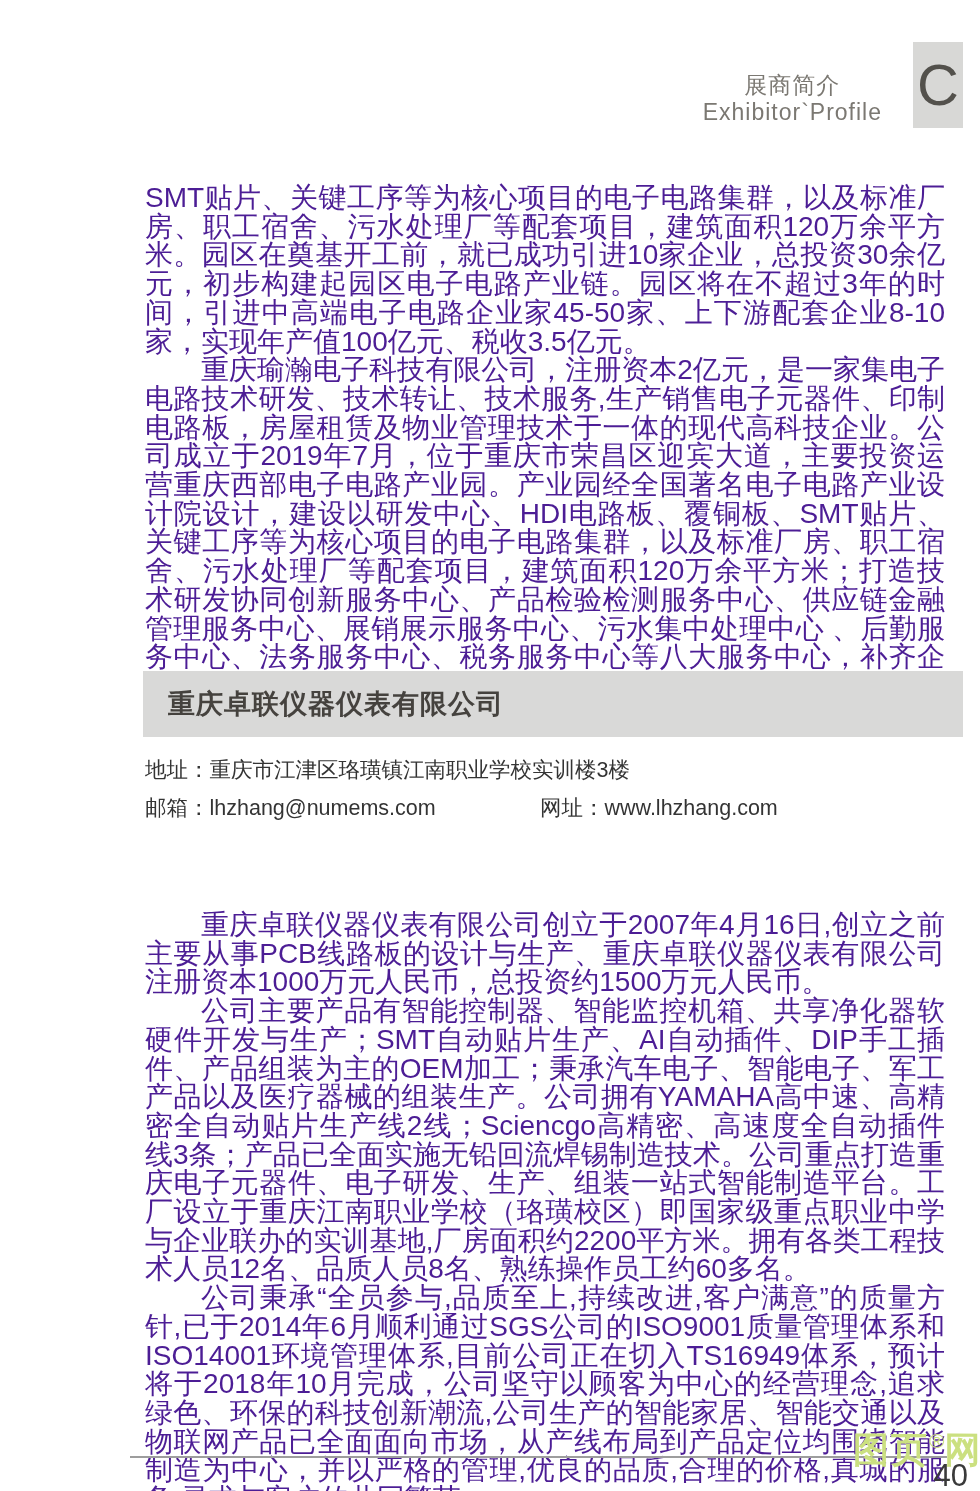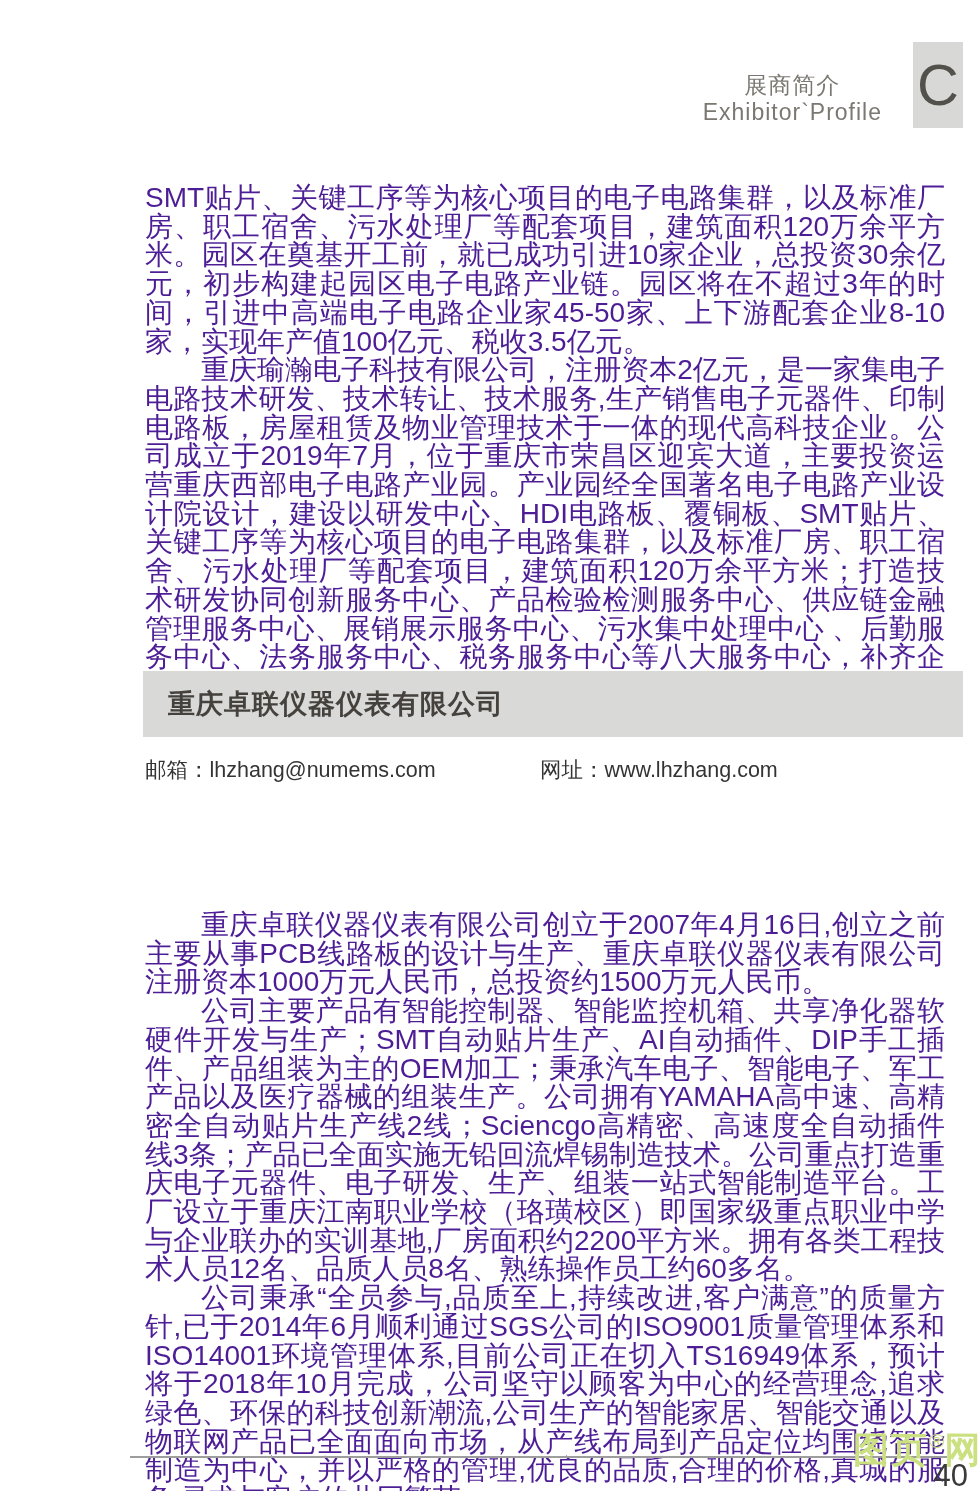--- a/index.html
+++ b/index.html
@@ -158,6 +158,9 @@
 
   <div class="contact">
     <div class="contact-row">
+      <span>地址：</span><span>重庆市江津区珞璜镇江南职业学校实训楼3楼</span>
+    </div>
+    <div class="contact-row">
       <span>邮箱：</span><span>lhzhang@numems.com</span>
       <span class="contact-col2"><span>网址：</span><span>www.lhzhang.com</span></span>
     </div>

